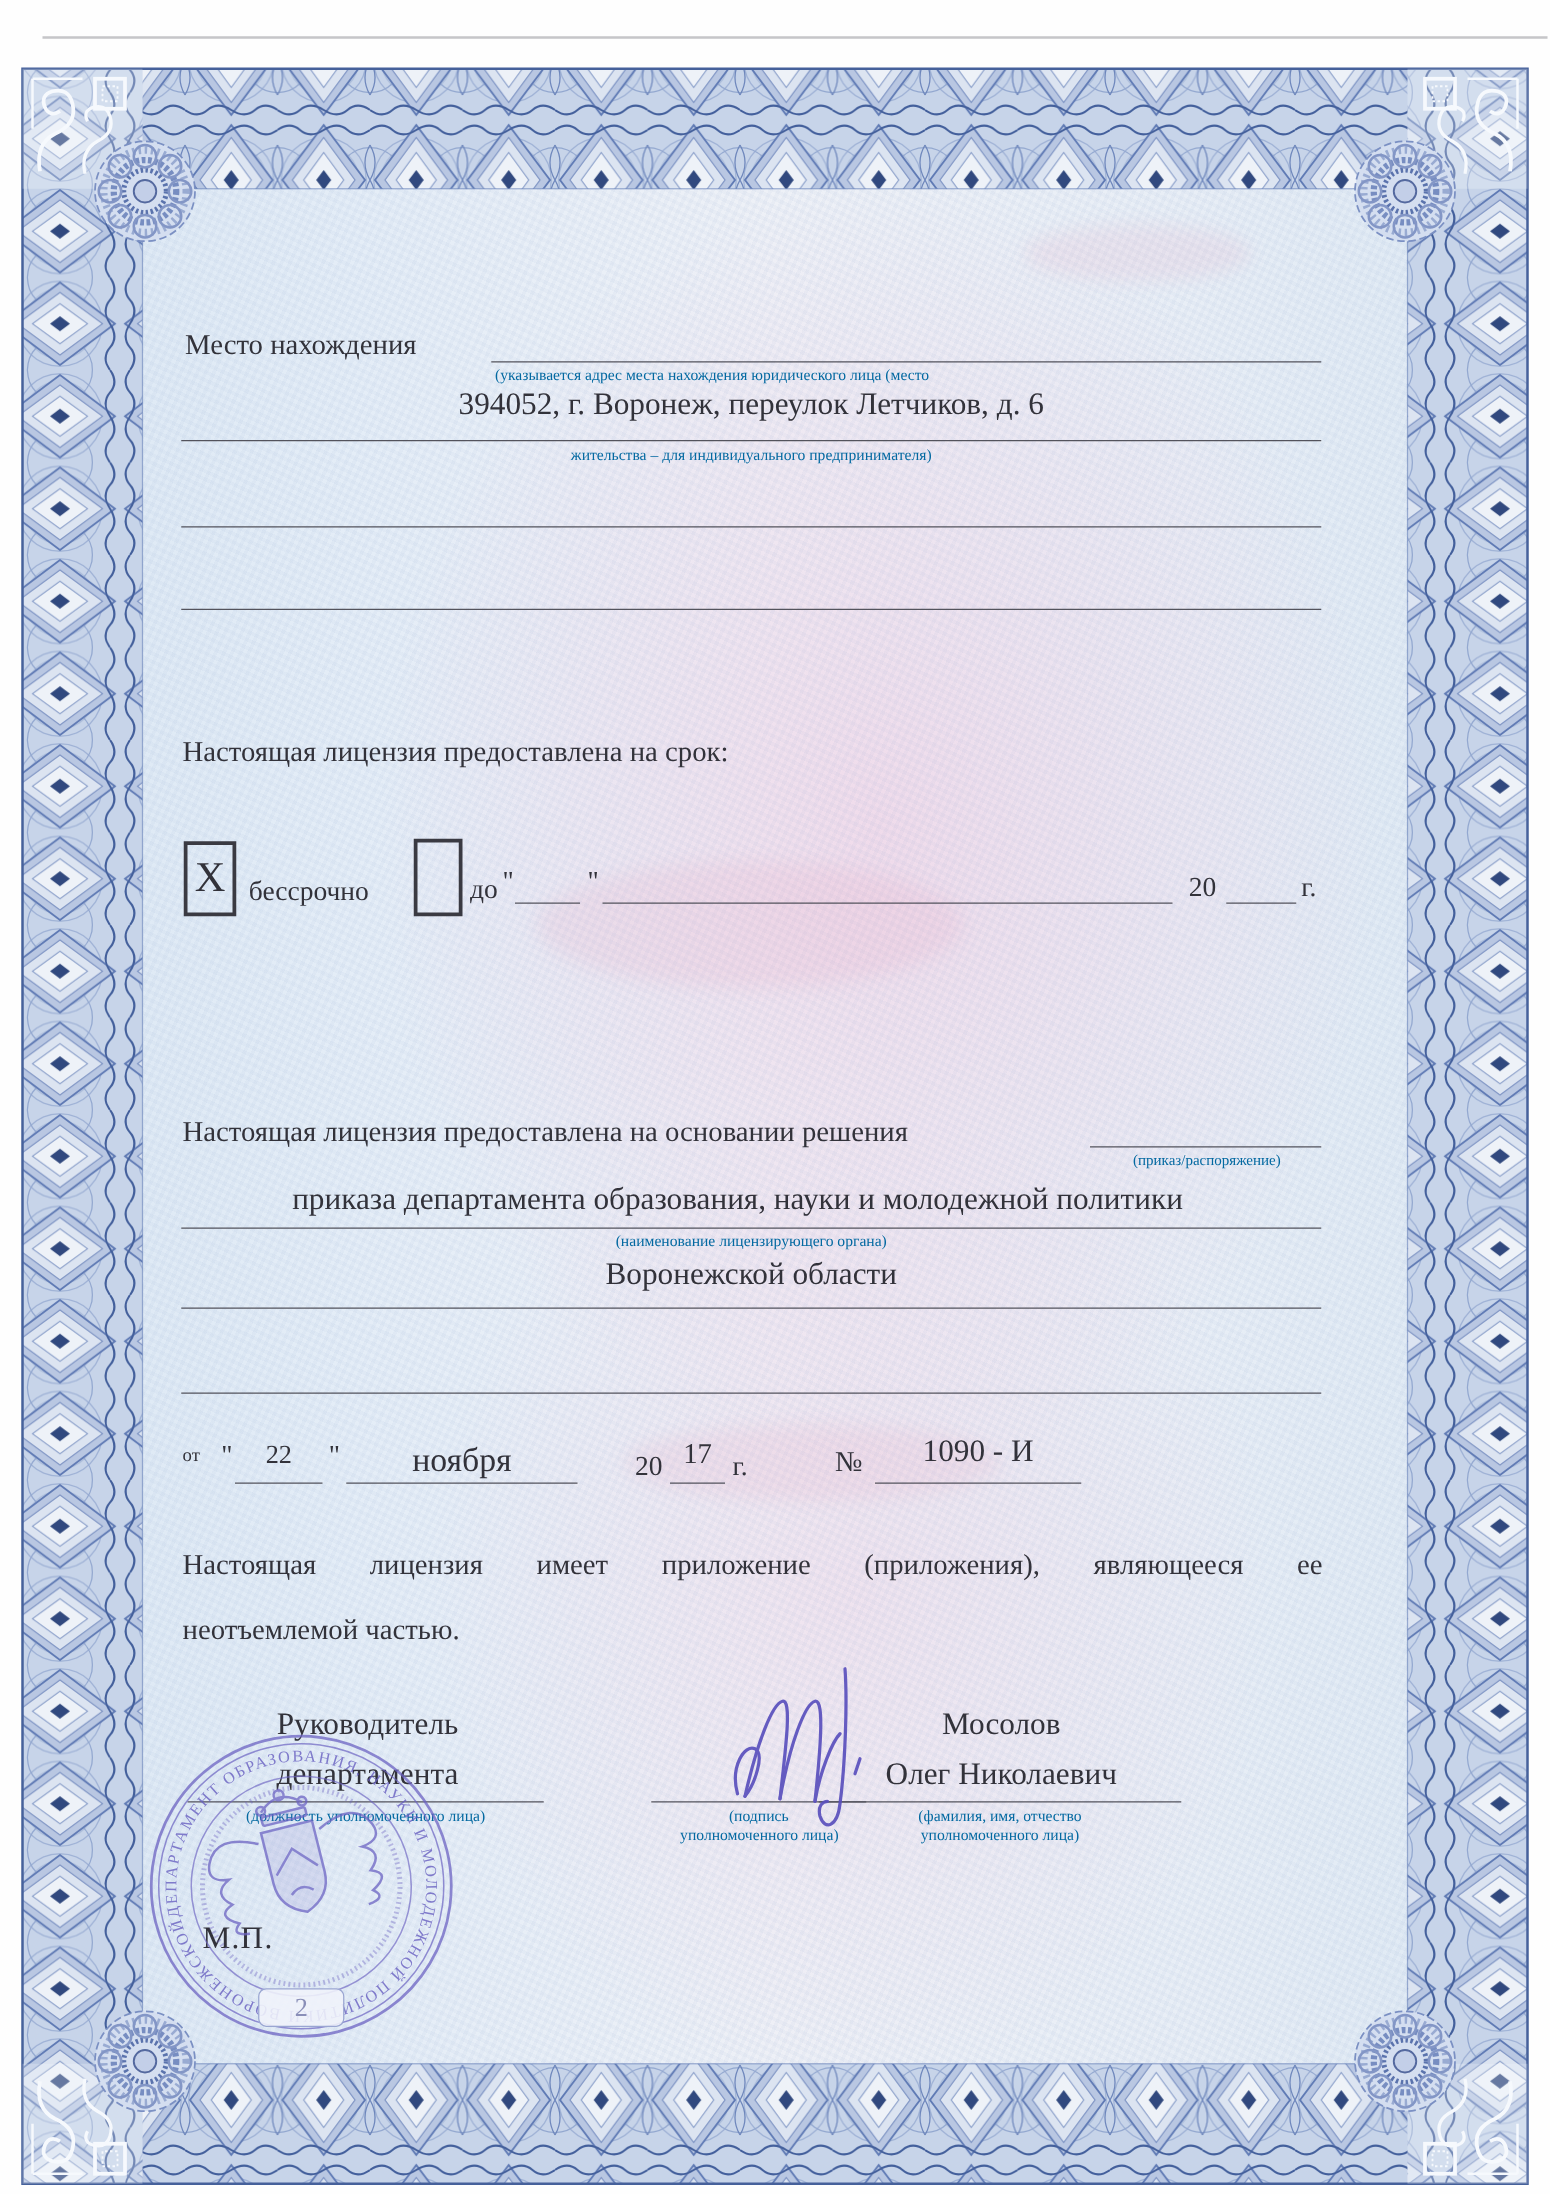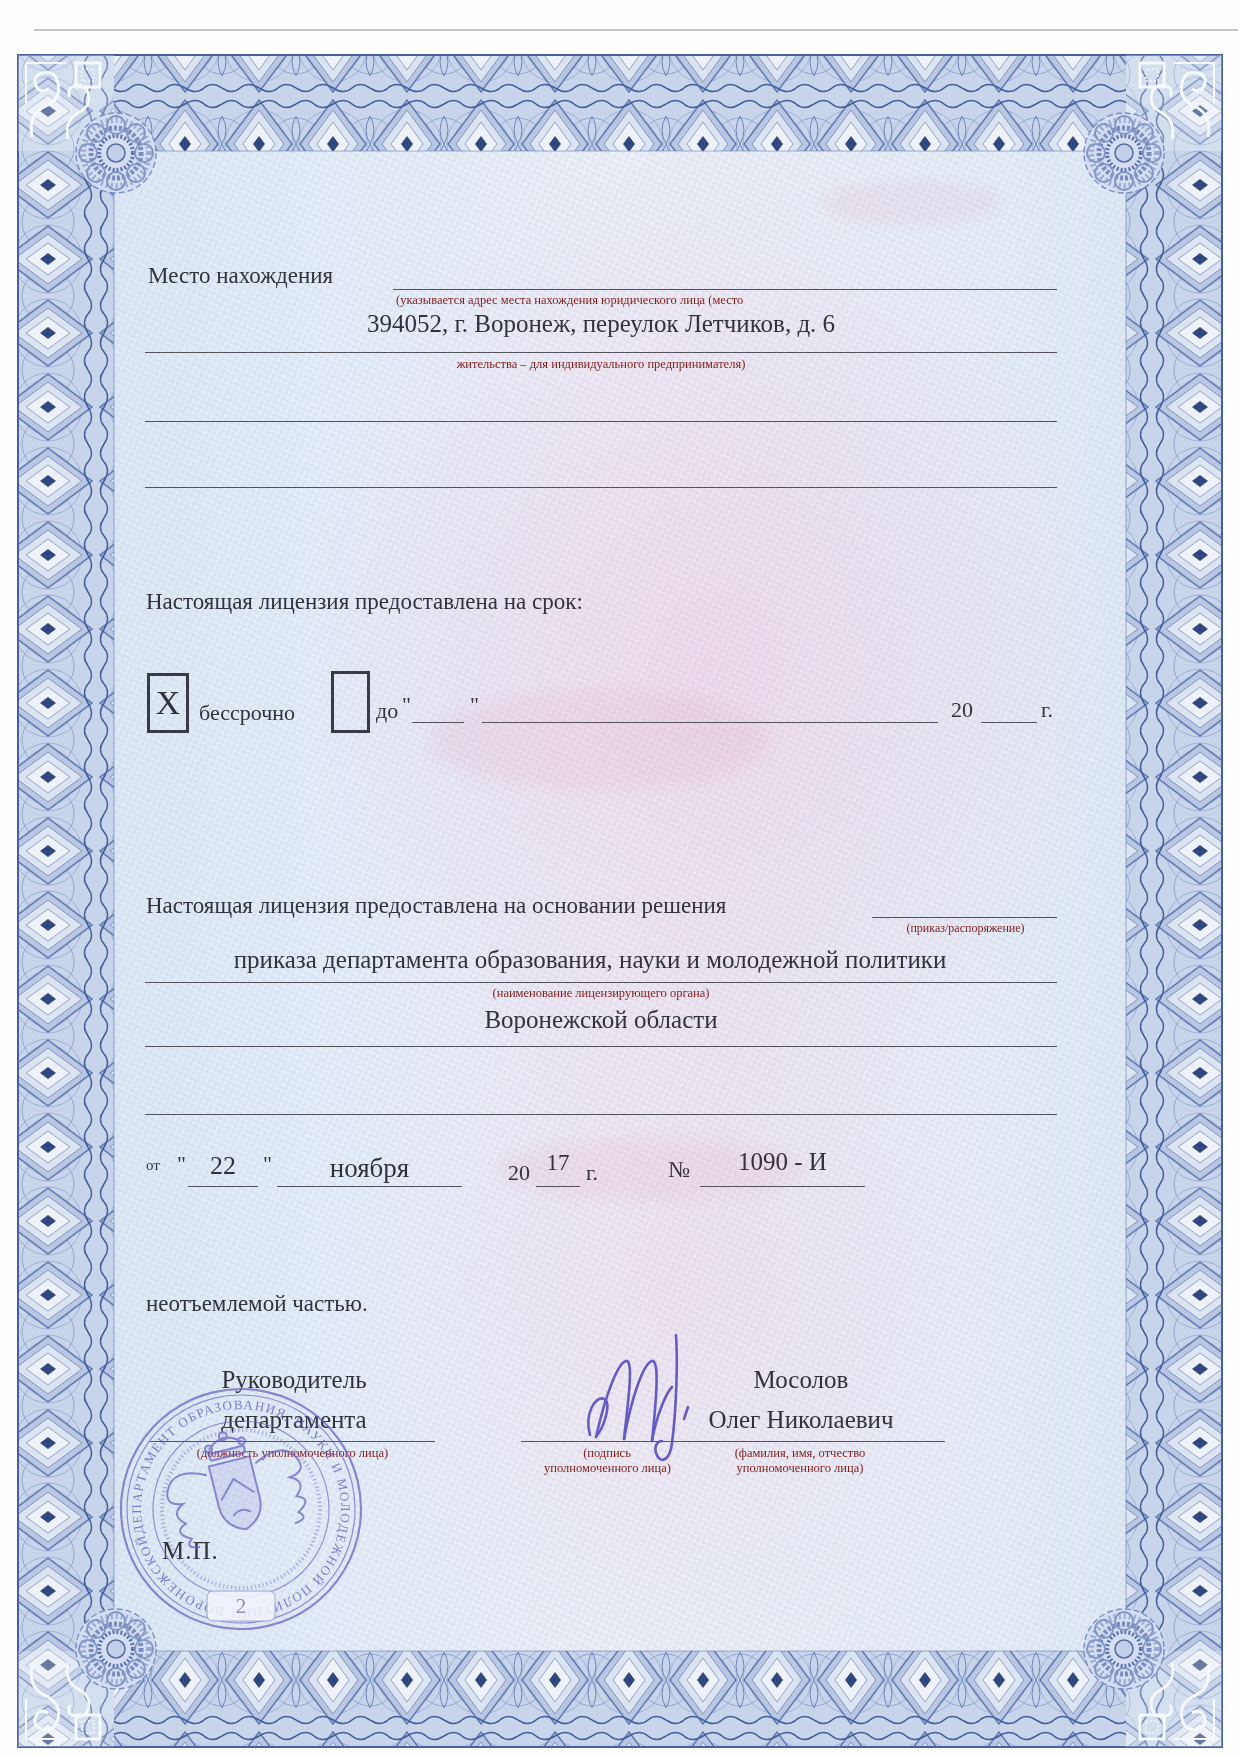--- a/index.html
+++ b/index.html
@@ -20,7 +20,7 @@
   .t{position:absolute;white-space:nowrap;}
   .body-t{font-size:23px;}
   .big-t{font-size:25px;}
-  .hint{font-size:12.5px;color:#7f1d1d;}
+  .hint{font-size:12.5px;color:#0369a1;}
   .ul{position:absolute;height:0;border-bottom:1.6px solid #53535c;}
   .ctr{text-align:center;white-space:nowrap;}
   .cbox{position:absolute;border:3px solid #3a3a42;display:flex;align-items:center;justify-content:center;

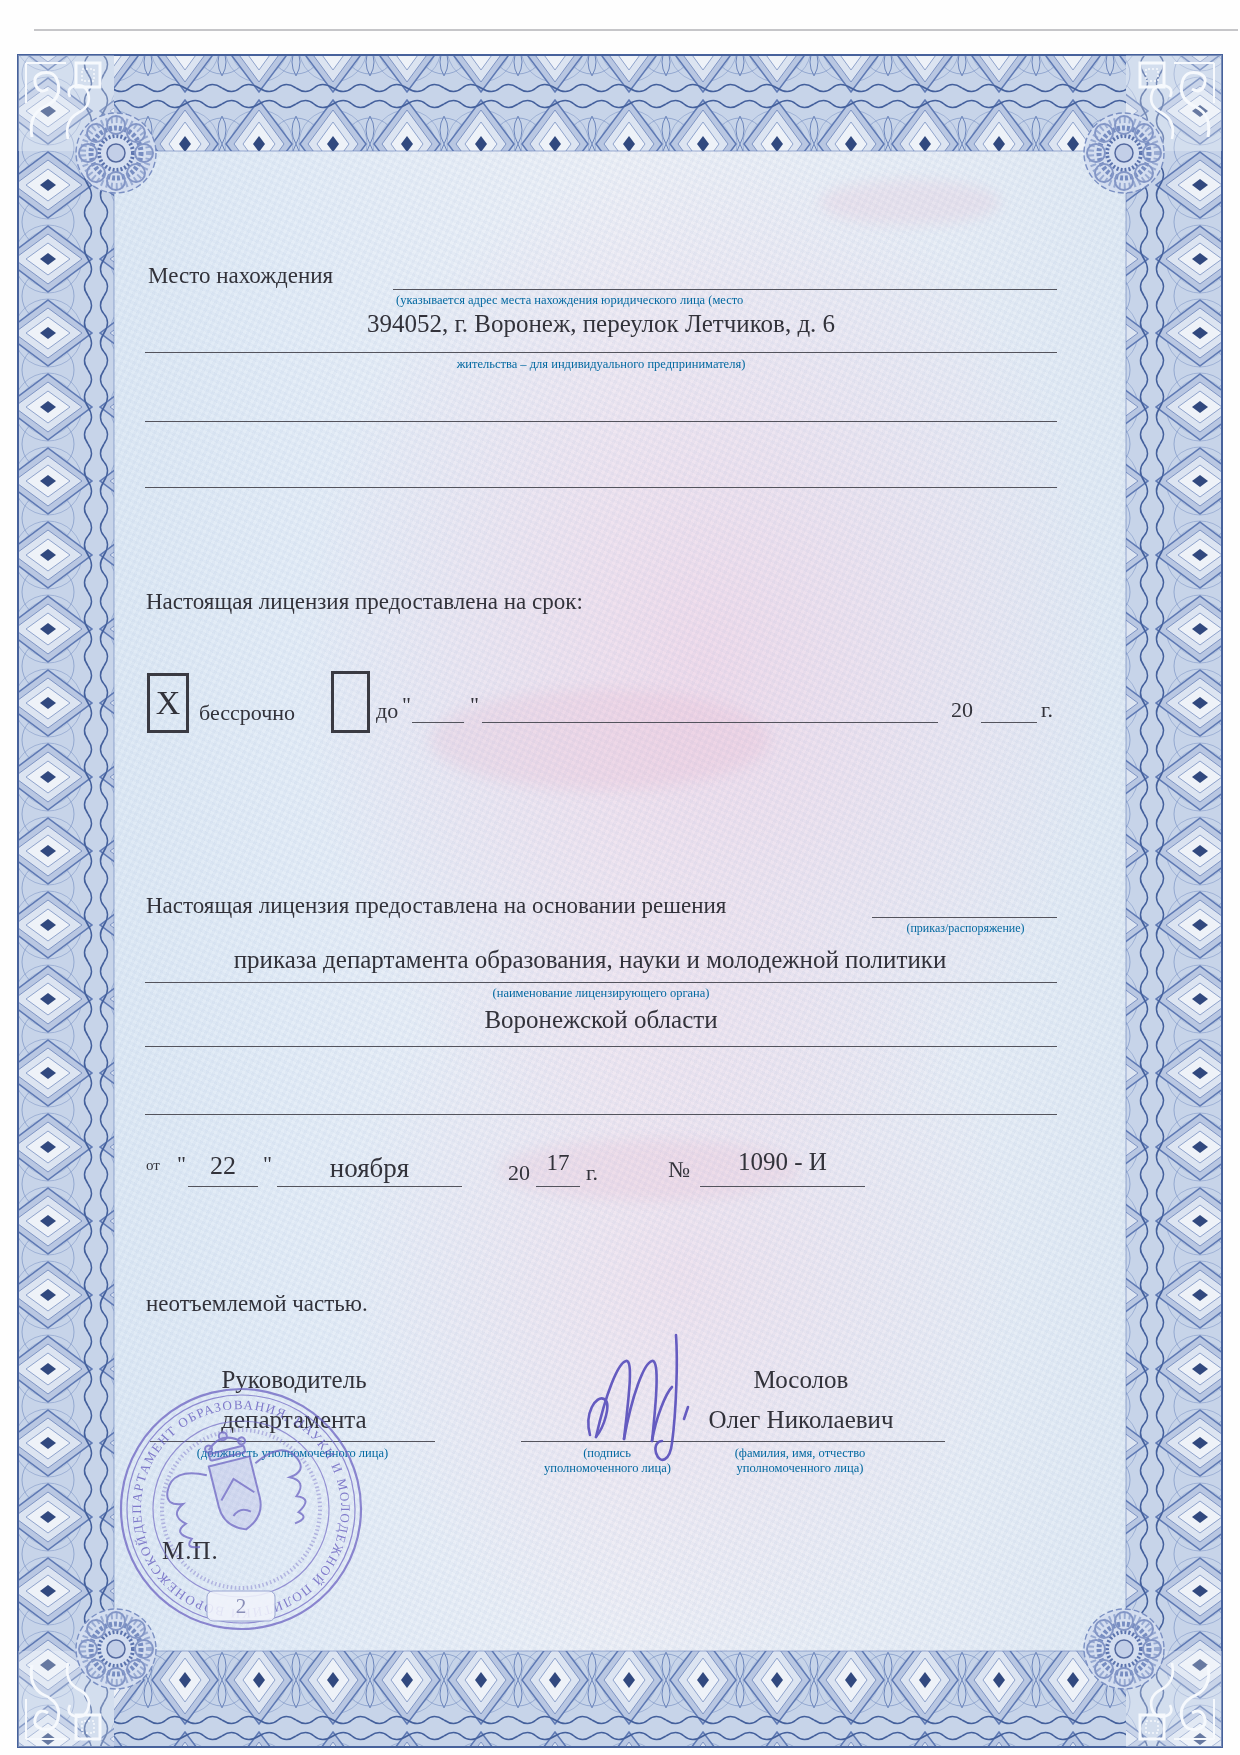--- a/index.html
+++ b/index.html
@@ -157,7 +157,7 @@
 
     <div class="t" style="left:146px;top:1157px;font-size:15px;">от</div>
     <div class="t" style="left:177px;top:1151px;font-size:22px;">"</div>
-    <div class="t ctr" style="left:188px;top:1151px;width:70px;font-size:26px;">22</div>
+    <div class="t ctr" style="left:188px;top:1151px;width:70px;font-size:21px;">22</div>
     <div class="ul" style="left:188px;top:1186px;width:70px;"></div>
     <div class="t" style="left:263px;top:1151px;font-size:22px;">"</div>
     <div class="t ctr" style="left:277px;top:1153px;width:185px;font-size:27px;">ноября</div>

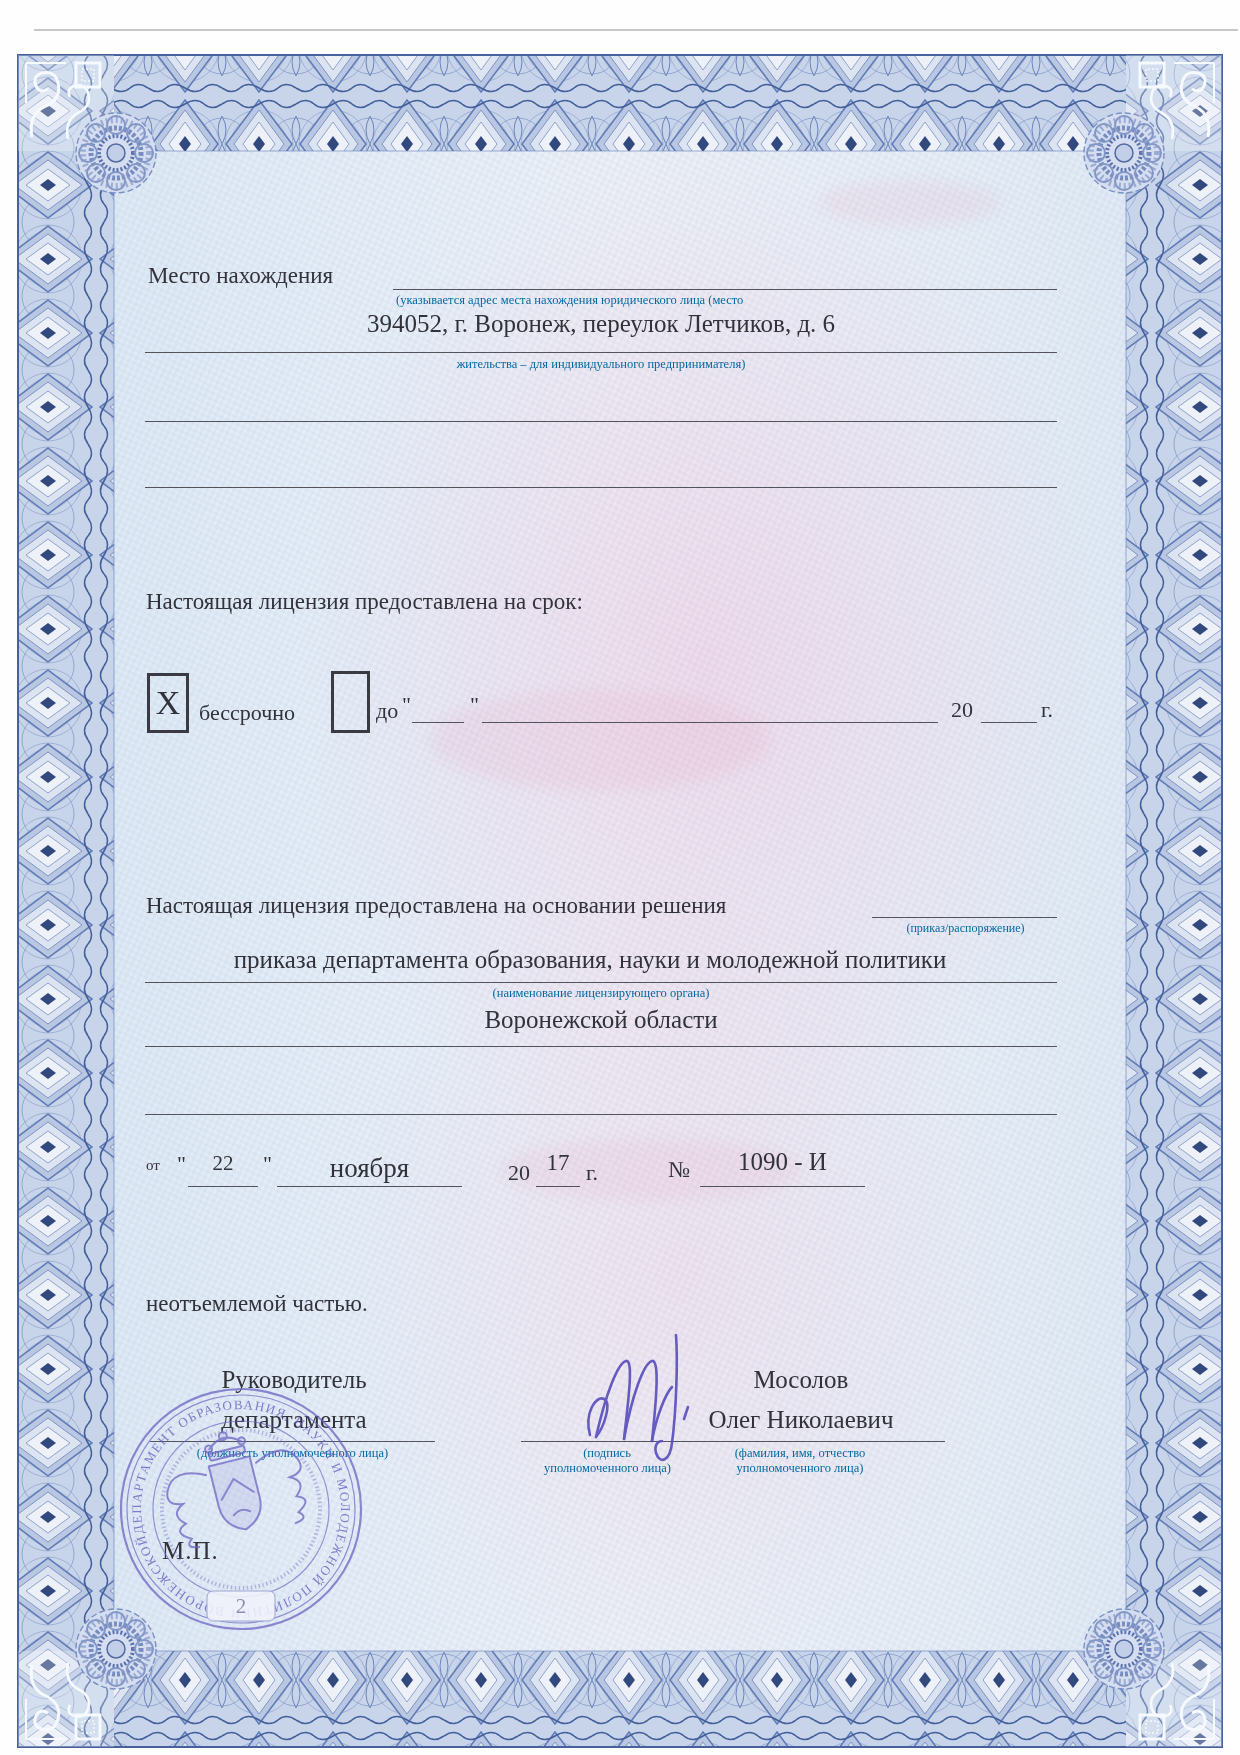--- a/index.html
+++ b/index.html
@@ -170,6 +170,7 @@
     <div class="t ctr" style="left:700px;top:1148px;width:165px;font-size:25px;">1090 - И</div>
     <div class="ul" style="left:700px;top:1186px;width:165px;"></div>
 
+    <div class="t body-t just" style="left:146px;top:1239px;width:912px;">Настоящая лицензия имеет приложение (приложения), являющееся ее</div>
     <div class="t body-t" style="left:146px;top:1291px;">неотъемлемой частью.</div>
 
     <div class="t big-t ctr" style="left:150px;top:1366px;width:288px;">Руководитель</div>

